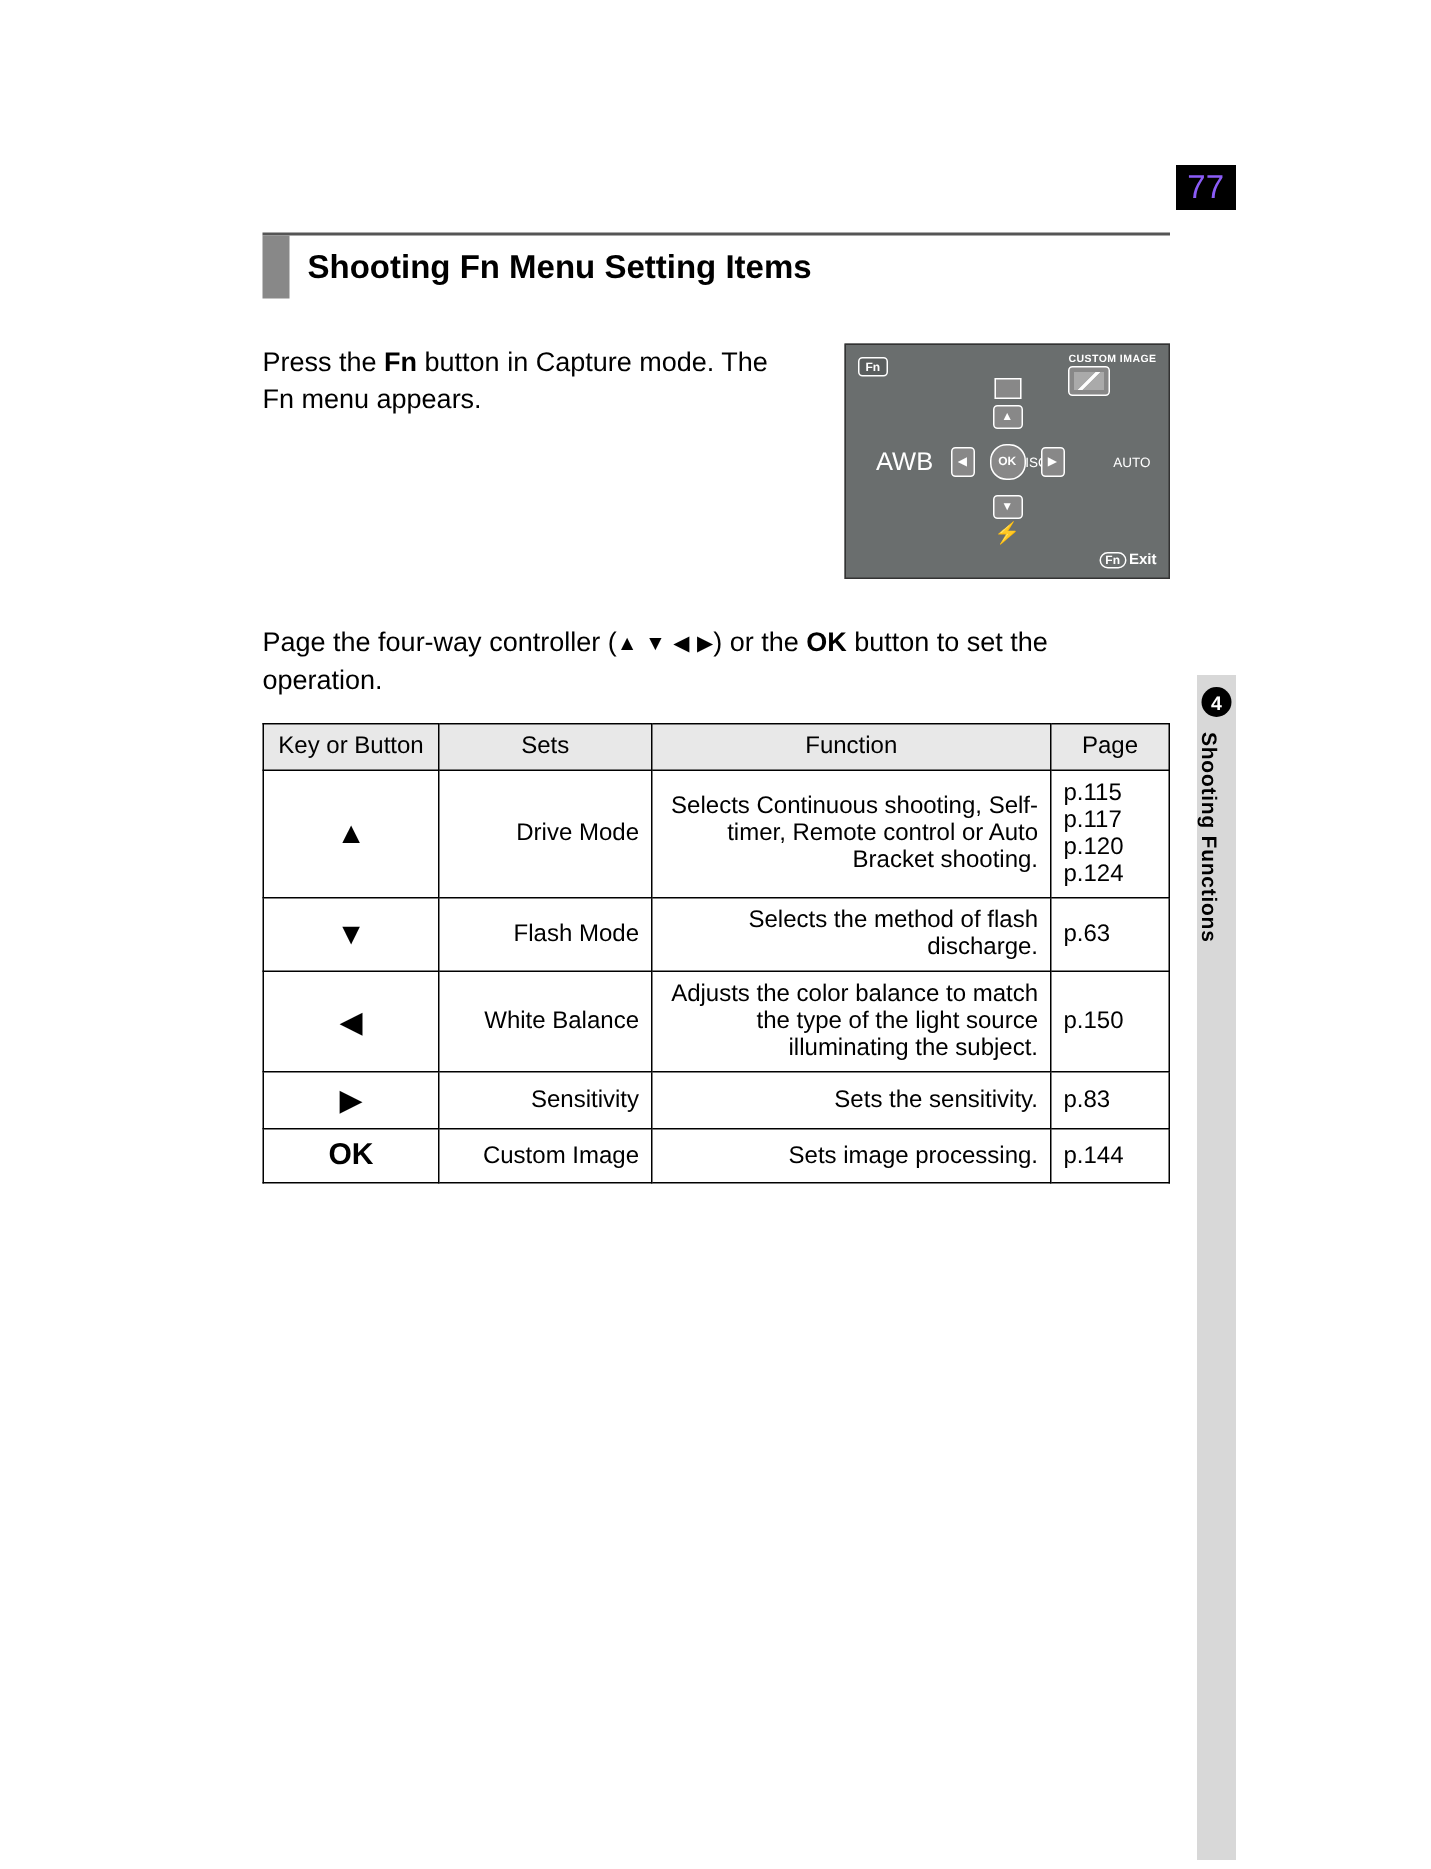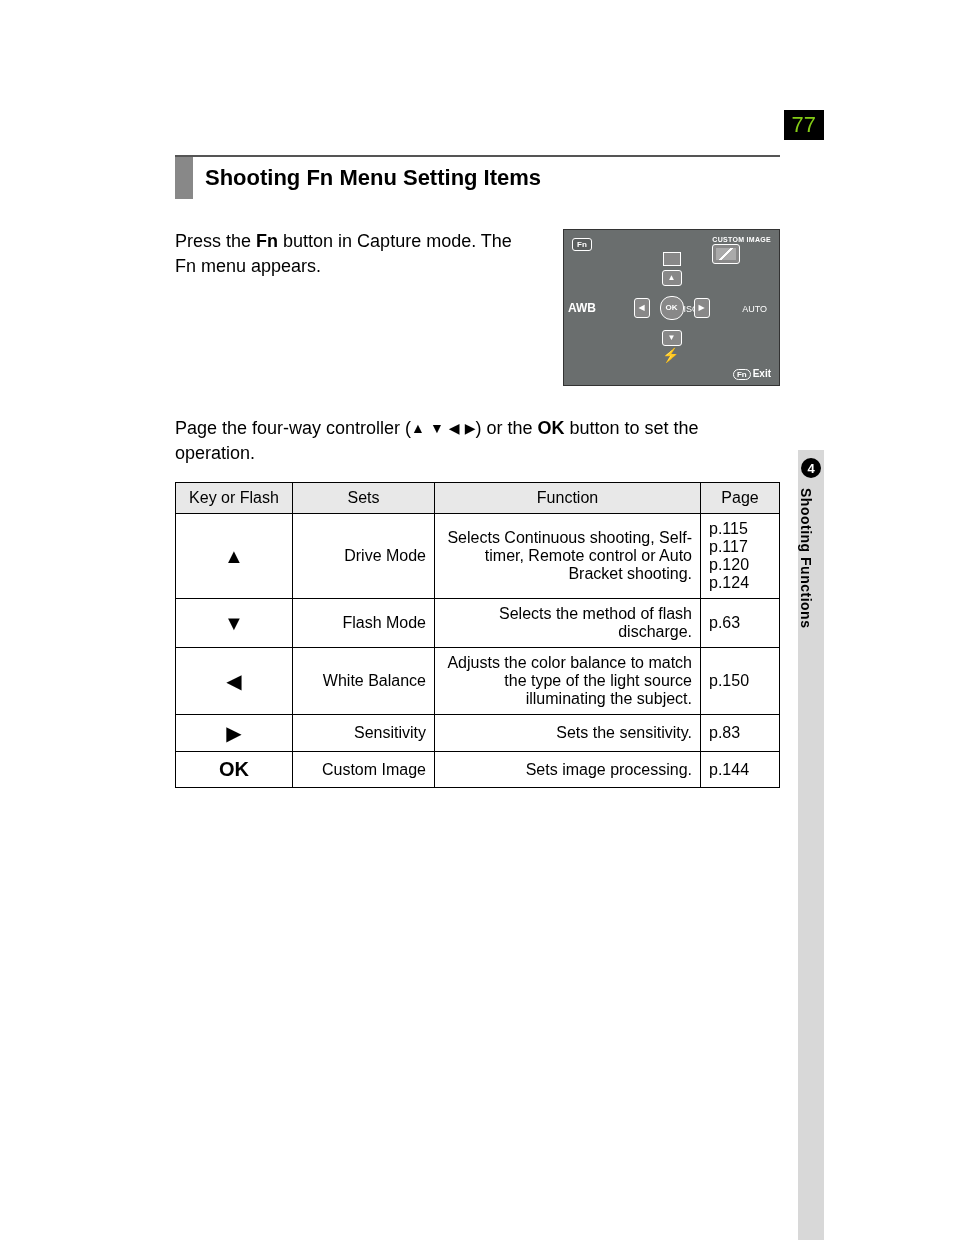--- a/index.html
+++ b/index.html
@@ -17,7 +17,7 @@
     top: 110px;
     right: 130px;
     background: #000;
-    color: #84cc16;
+    color: #8b5cf6;
     font-size: 22px;
     padding: 2px 8px;
   }

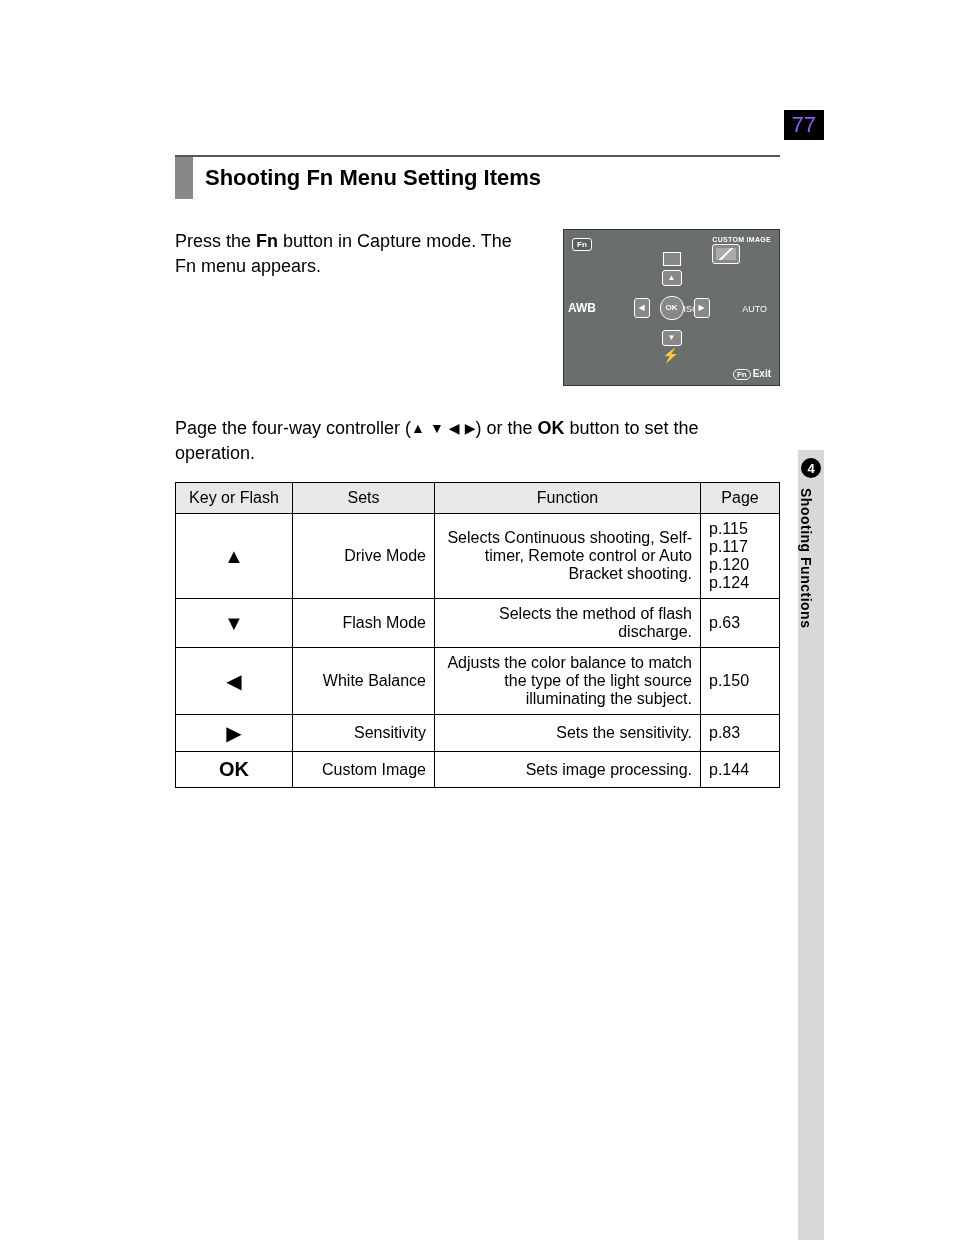--- a/index.html
+++ b/index.html
@@ -176,10 +176,10 @@
   }
   .lcd .awb {
     position: absolute;
-    left: 4px; top: 50%;
+    left: 20px; top: 50%;
     transform: translateY(-50%);
-    font-size: 12px;
-    font-weight: bold;
+    font-size: 17px;
+    font-weight: normal;
   }
   .lcd .iso {
     position: absolute;

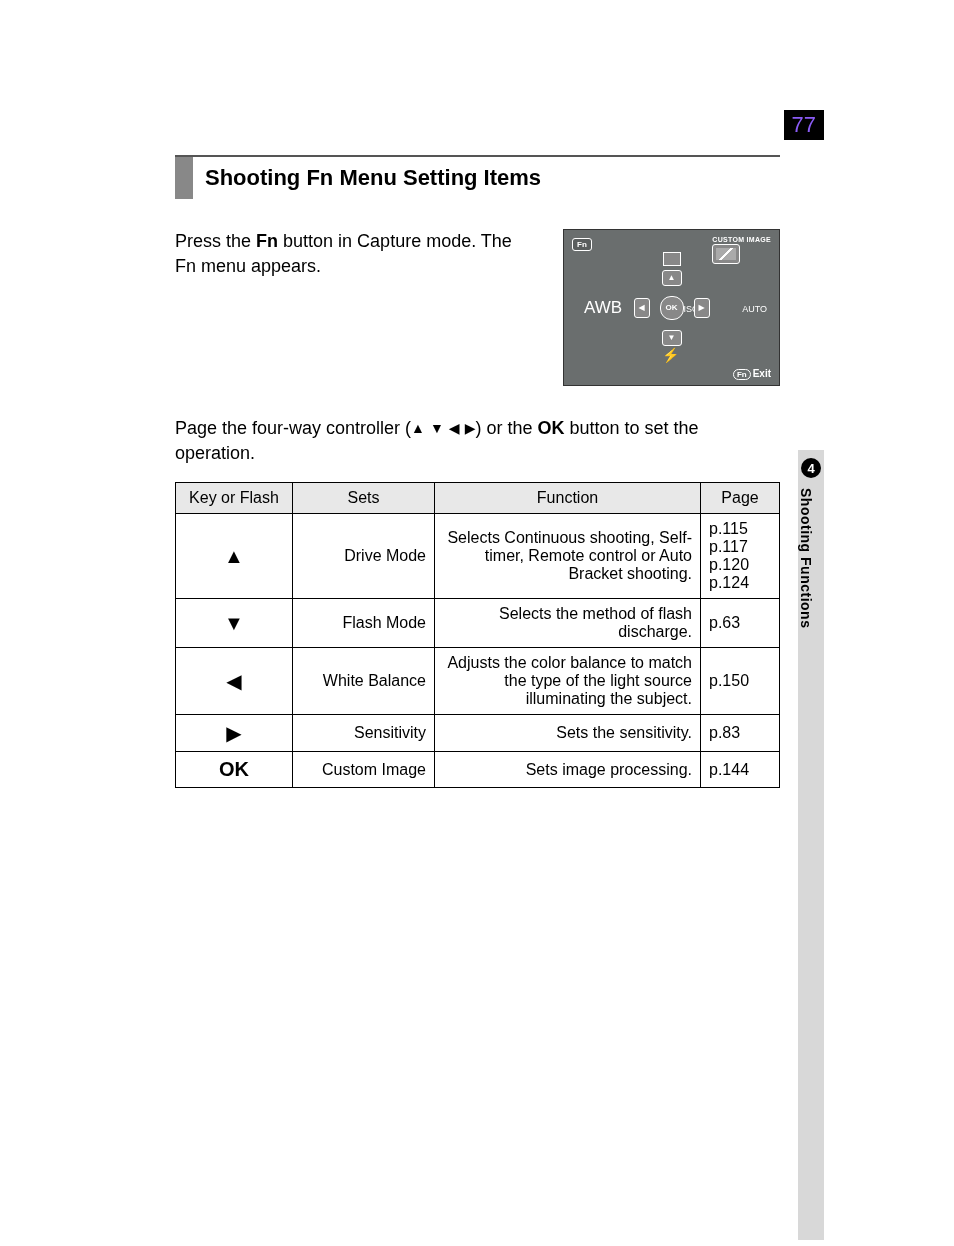--- a/index.html
+++ b/index.html
@@ -289,7 +289,7 @@
   <table class="settings">
     <thead>
       <tr>
-        <th style="width:100px">Key or Flash</th>
+        <th style="width:100px">Key or Button</th>
         <th style="width:125px">Sets</th>
         <th>Function</th>
         <th style="width:62px">Page</th>

